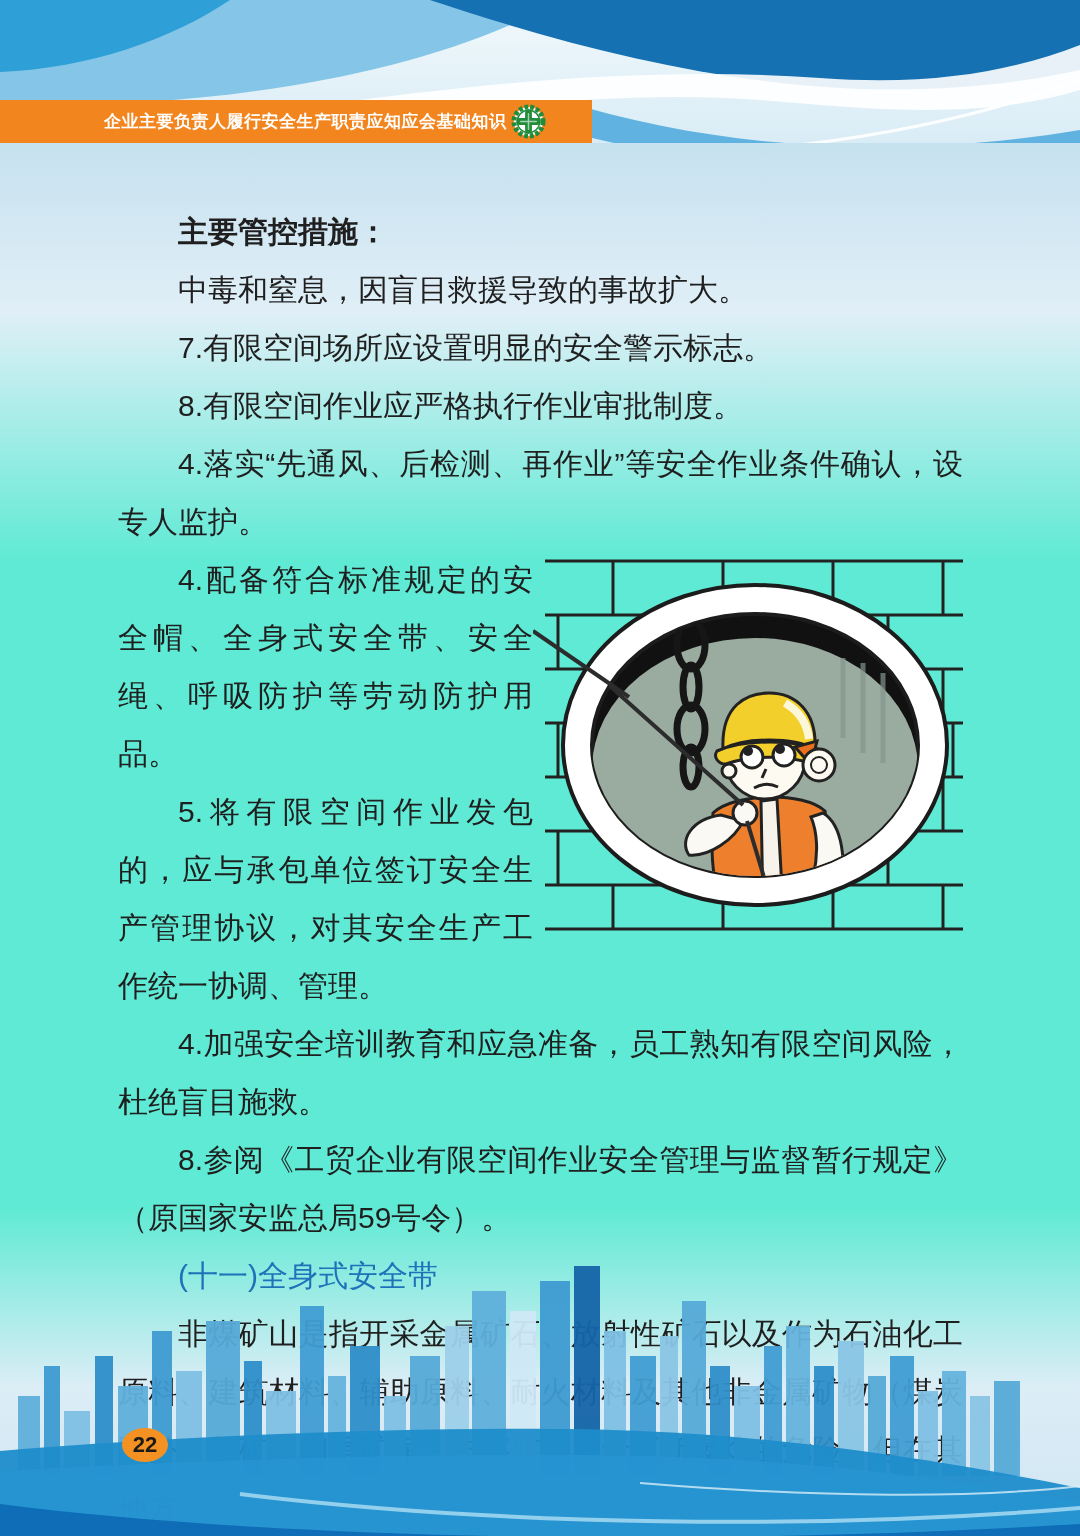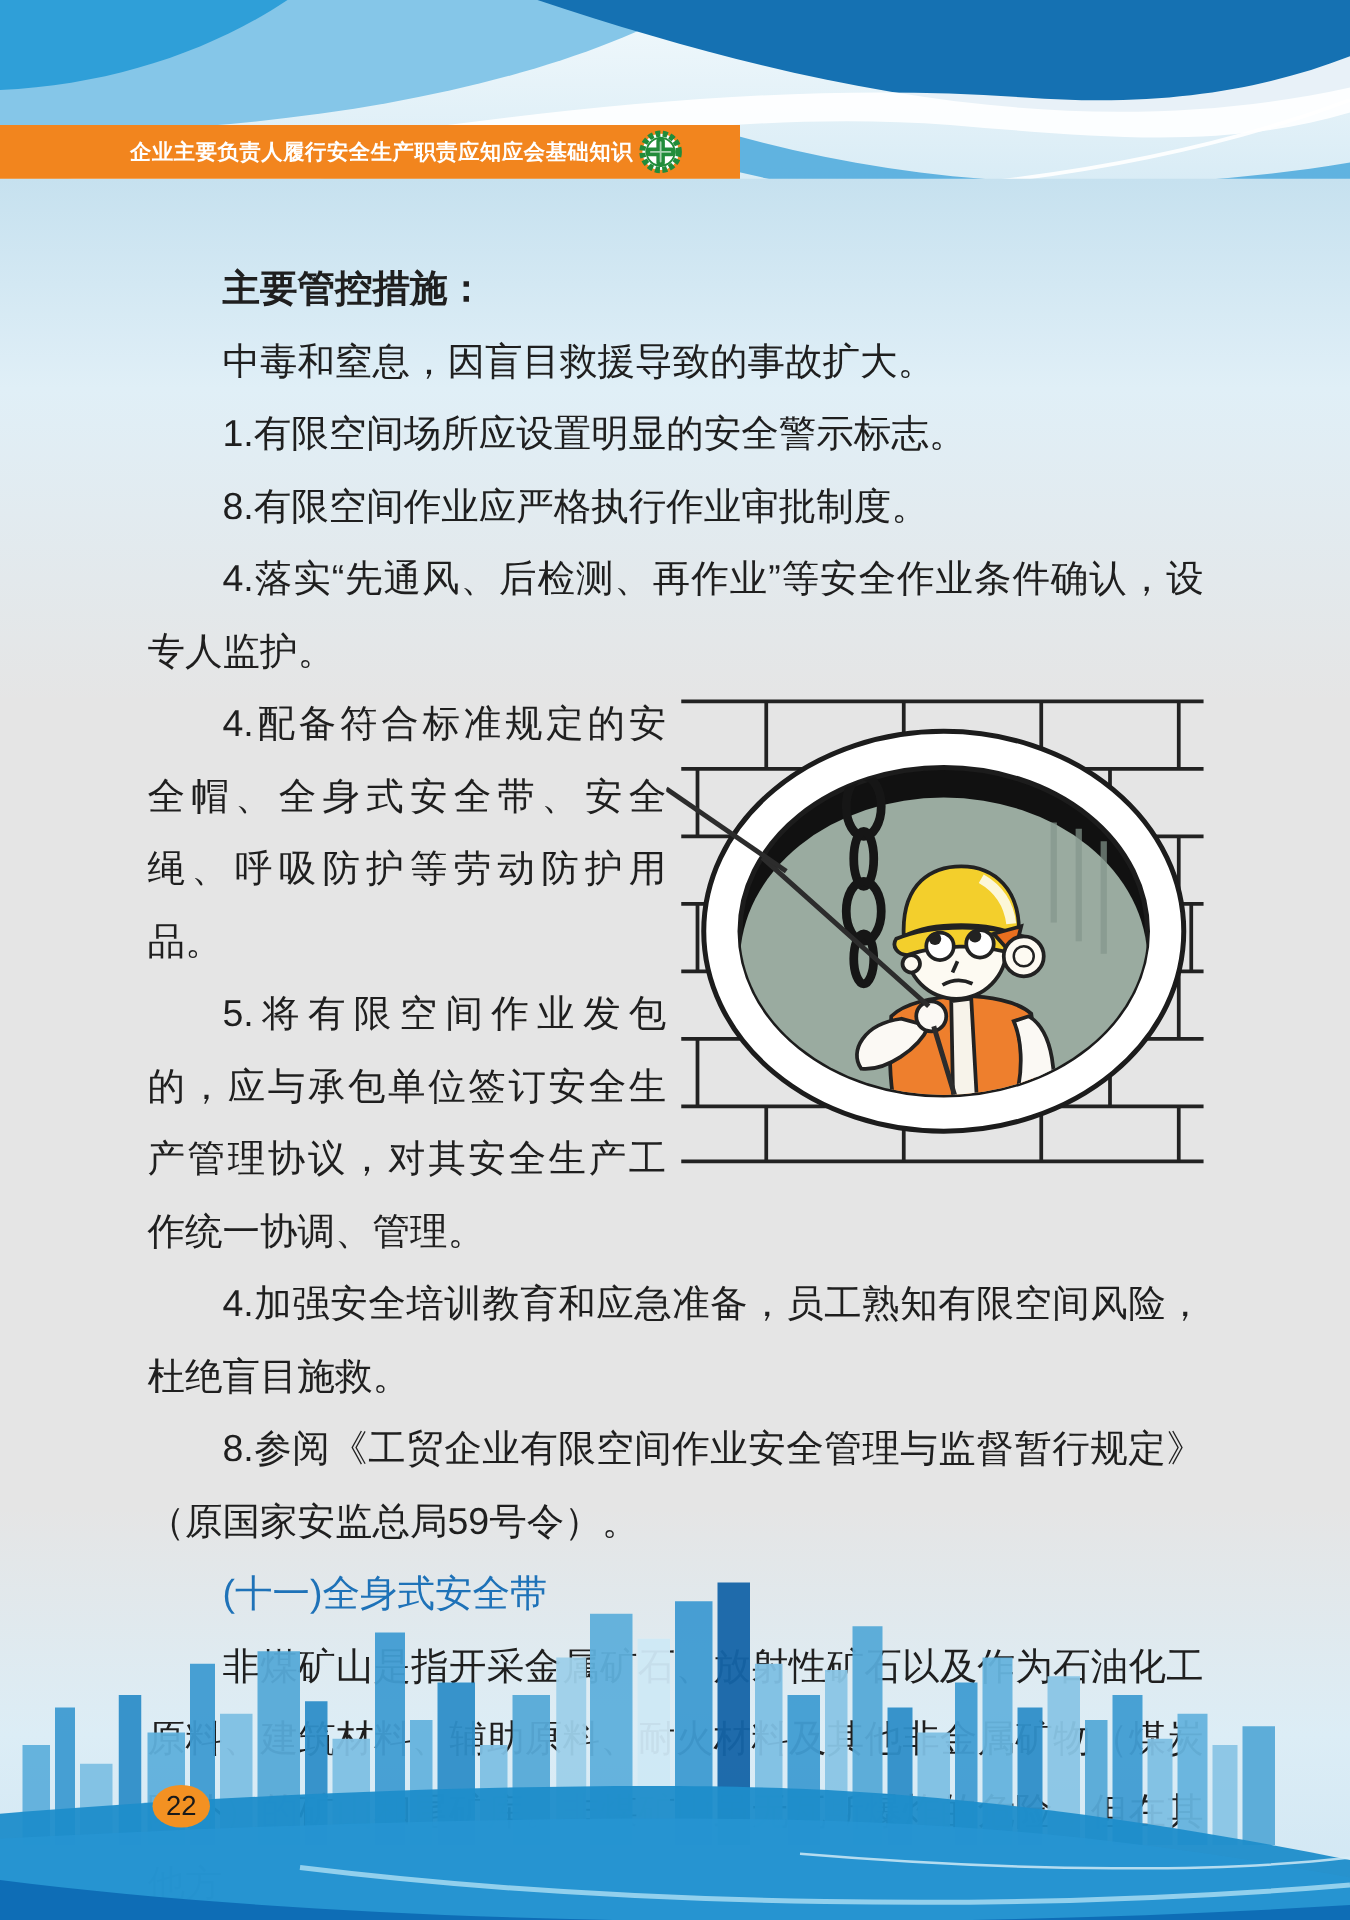--- a/index.html
+++ b/index.html
@@ -5,7 +5,7 @@
   html,body{margin:0;padding:0;background:#ffffff;}
   .page{
     position:relative;width:1080px;height:1536px;overflow:hidden;
-    background:#e5e5e5;font-family:"Liberation Sans","DejaVu Sans",sans-serif;
+    background:#5eead4;font-family:"Liberation Sans","DejaVu Sans",sans-serif;
   }
   
   .bg-top{

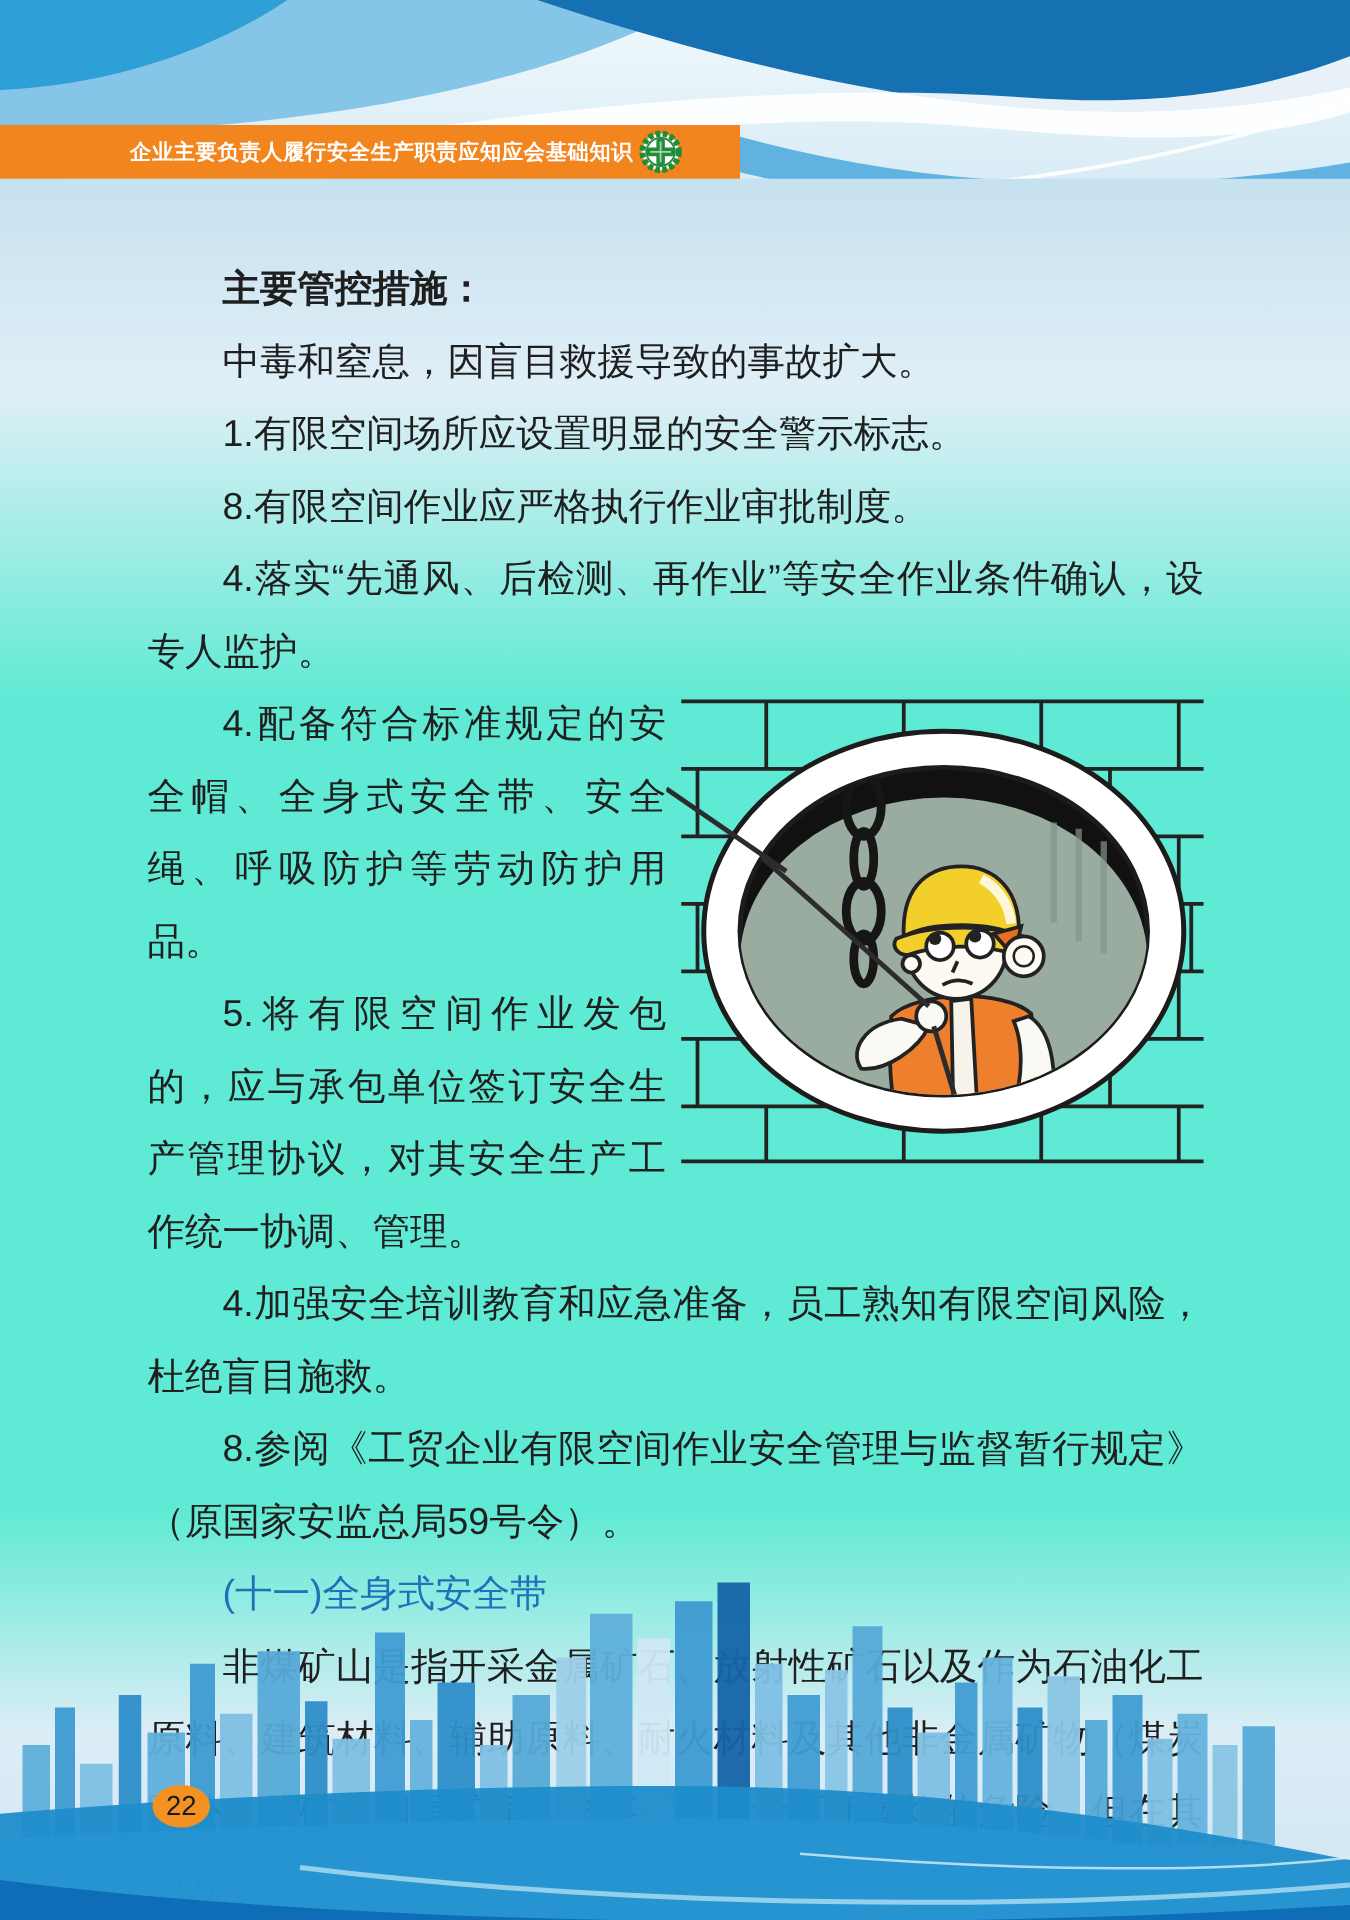--- a/index.html
+++ b/index.html
@@ -87,7 +87,7 @@
   <div class="content">
     <p class="para bold">主要管控措施：</p>
     <p class="para">中毒和窒息，因盲目救援导致的事故扩大。</p>
-    <p class="para">1.有限空间场所应设置明显的安全警示标志。</p>
+    <p class="para">7.有限空间场所应设置明显的安全警示标志。</p>
     <p class="para">8.有限空间作业应严格执行作业审批制度。</p>
     <p class="para">4.落实“先通风、后检测、再作业”等安全作业条件确认，设专人监护。</p>
     <p class="para">

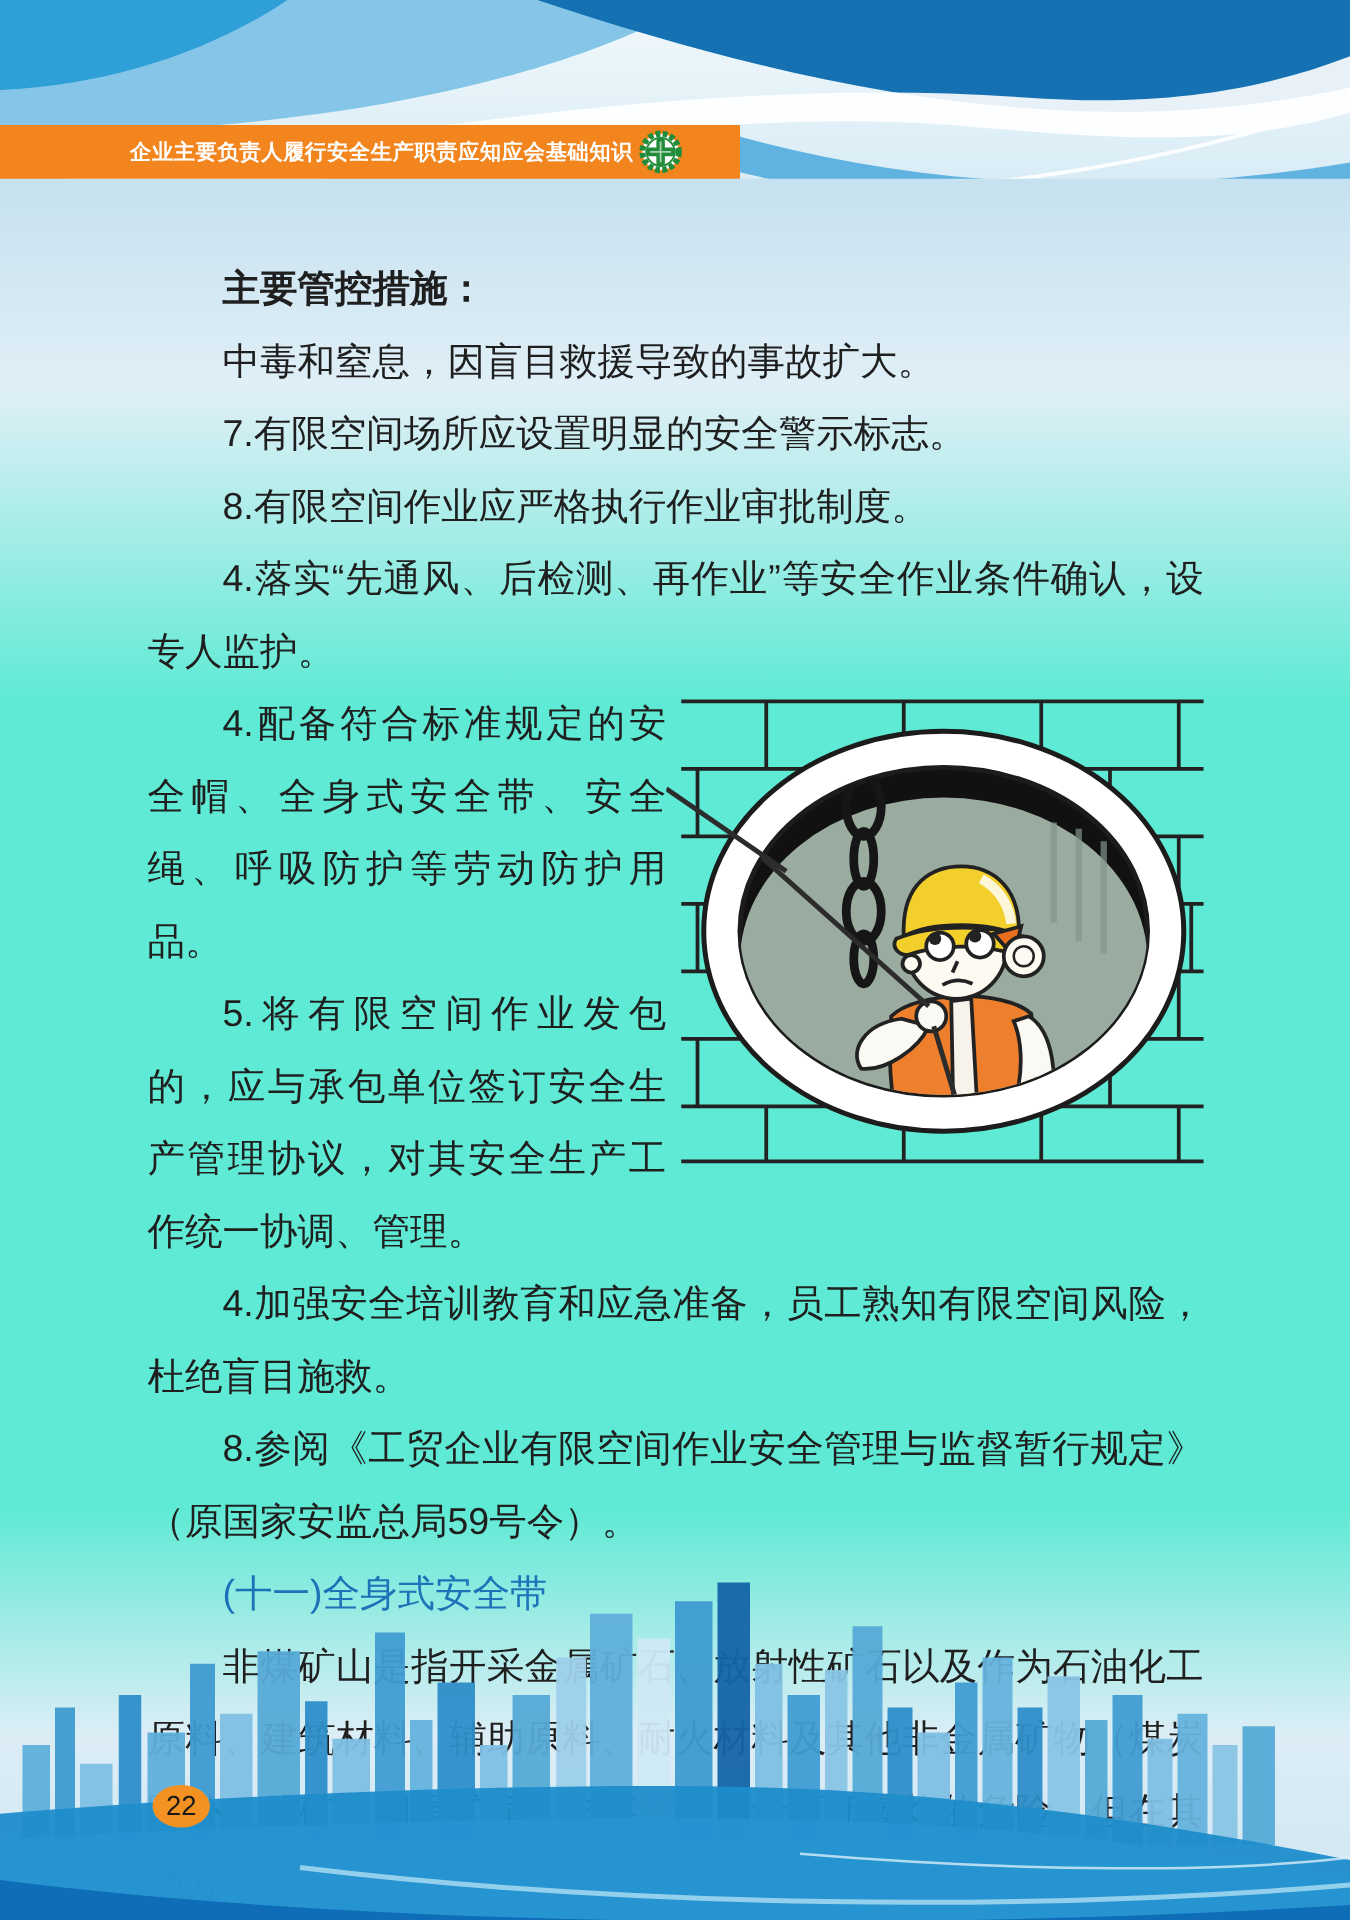--- a/index.html
+++ b/index.html
@@ -47,7 +47,7 @@
     position:absolute;left:122px;top:1428px;width:46px;height:34px;
     background:#f39122;border-radius:50%;
     display:flex;align-items:center;justify-content:center;
-    color:#1a1a1a;font-size:22px;font-weight:normal;z-index:5;text-align:center;
+    color:#1a1a1a;font-size:22px;font-weight:bold;z-index:5;text-align:center;
   }
 </style>
 </head>

